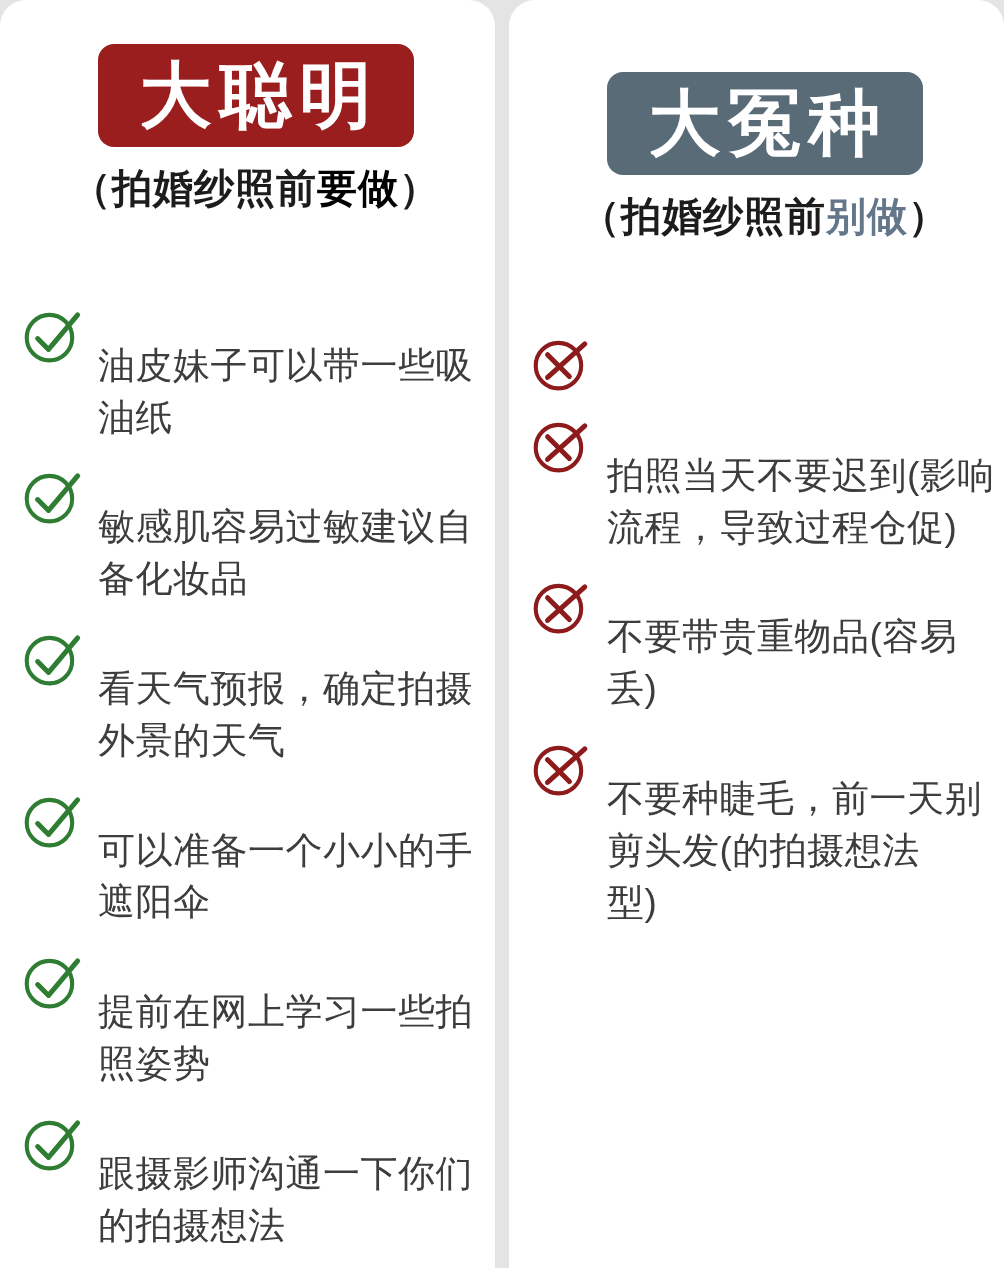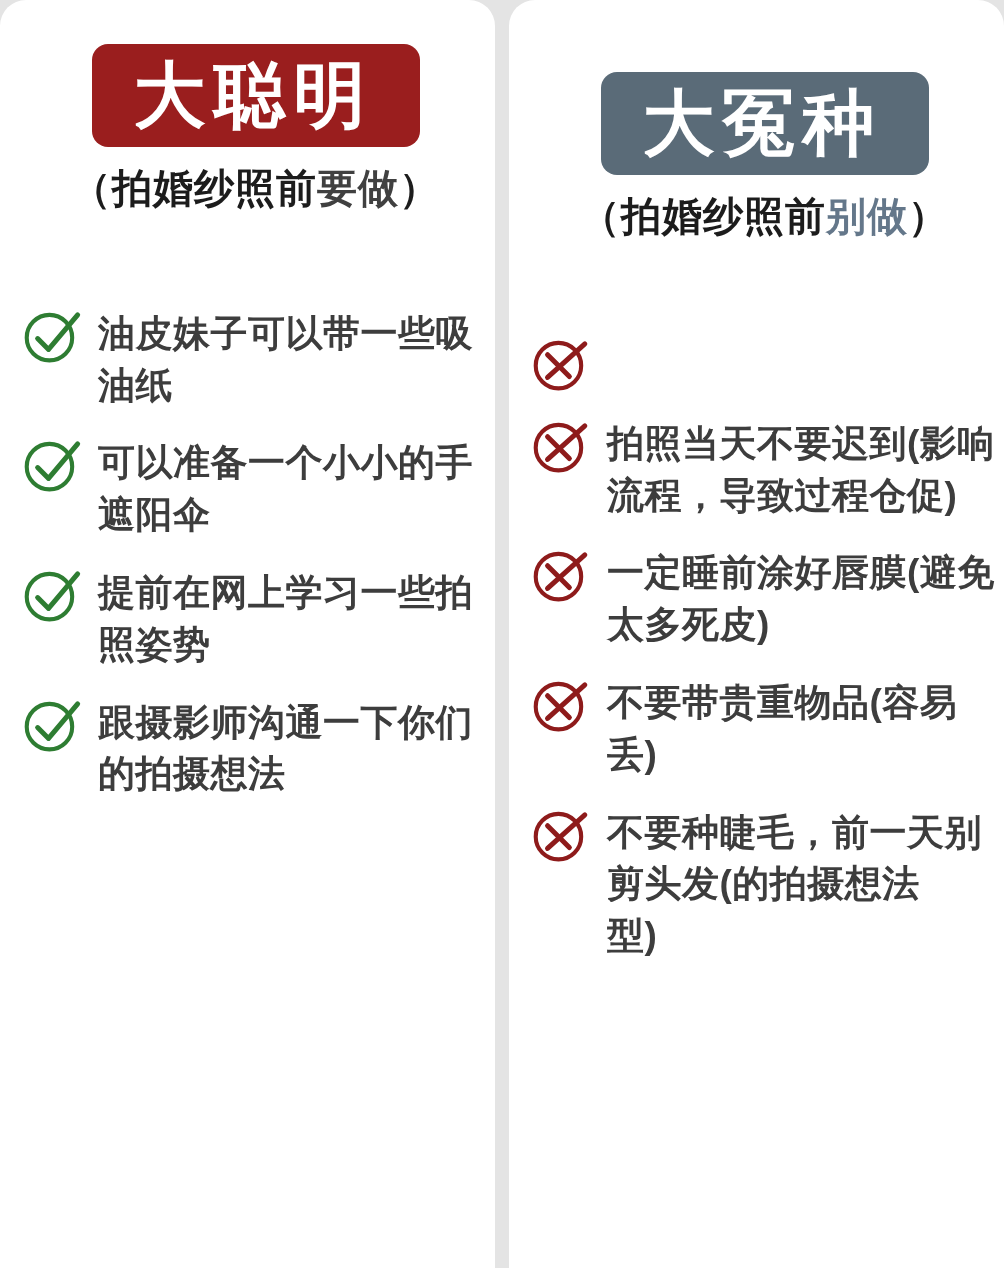--- a/index.html
+++ b/index.html
@@ -31,7 +31,7 @@
     line-height: 1.15;
     font-weight: 800;
     letter-spacing: 8px;
-    padding: 10px 46px 10px 42px;
+    padding: 10px 34px 10px 42px;
     border-radius: 16px;
     text-align: center;
   }

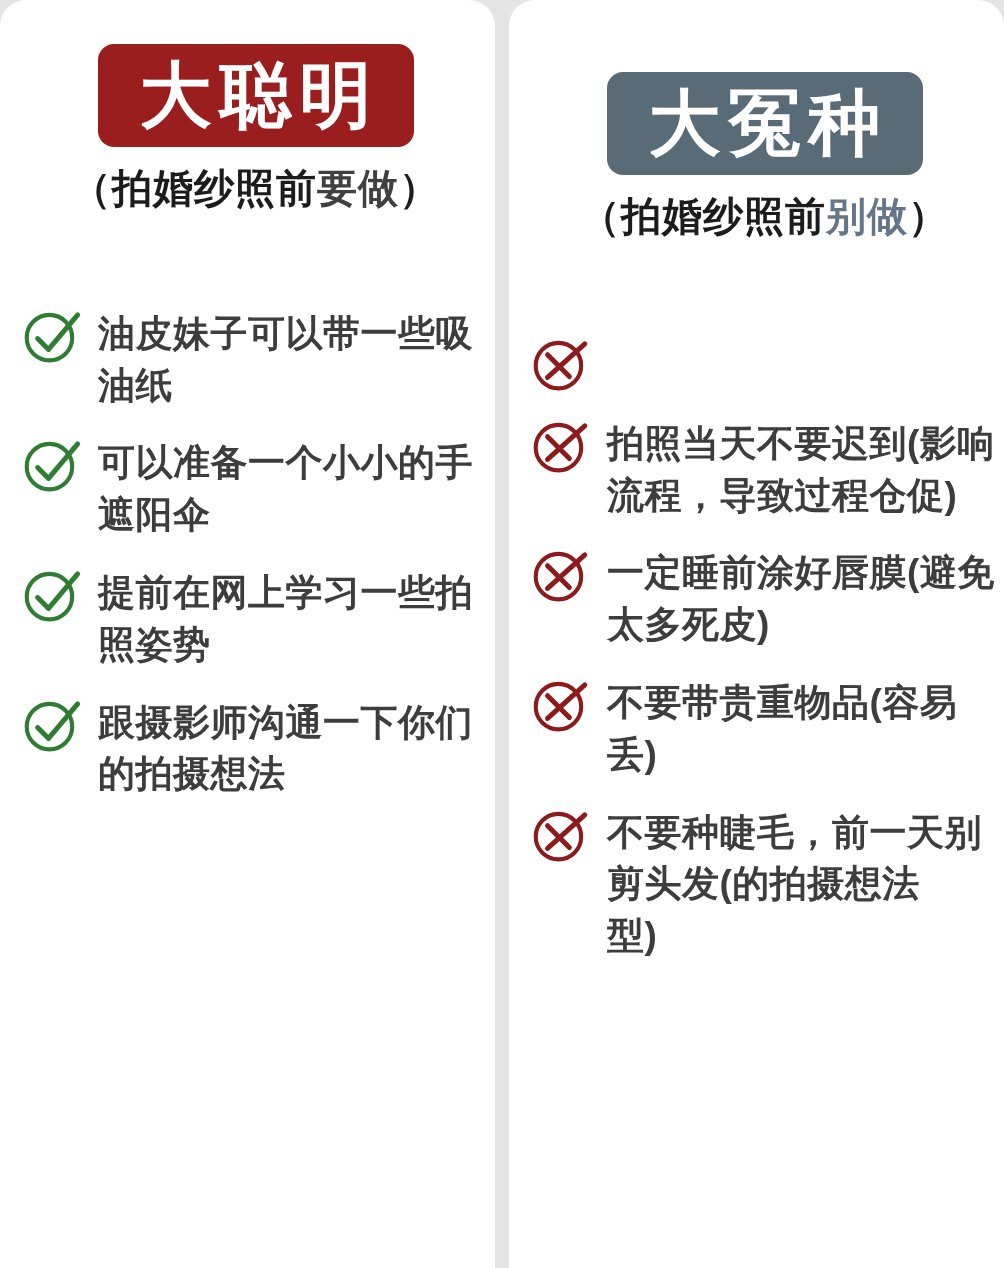--- a/index.html
+++ b/index.html
@@ -46,7 +46,7 @@
     letter-spacing: 1px;
     white-space: nowrap;
   }
-  .subtitle .accent-red { color: #404040; }
+  .subtitle .accent-red { color: #000000; }
   .subtitle .accent-slate { color: #64778a; }
   .list {
     margin-top: 92px;

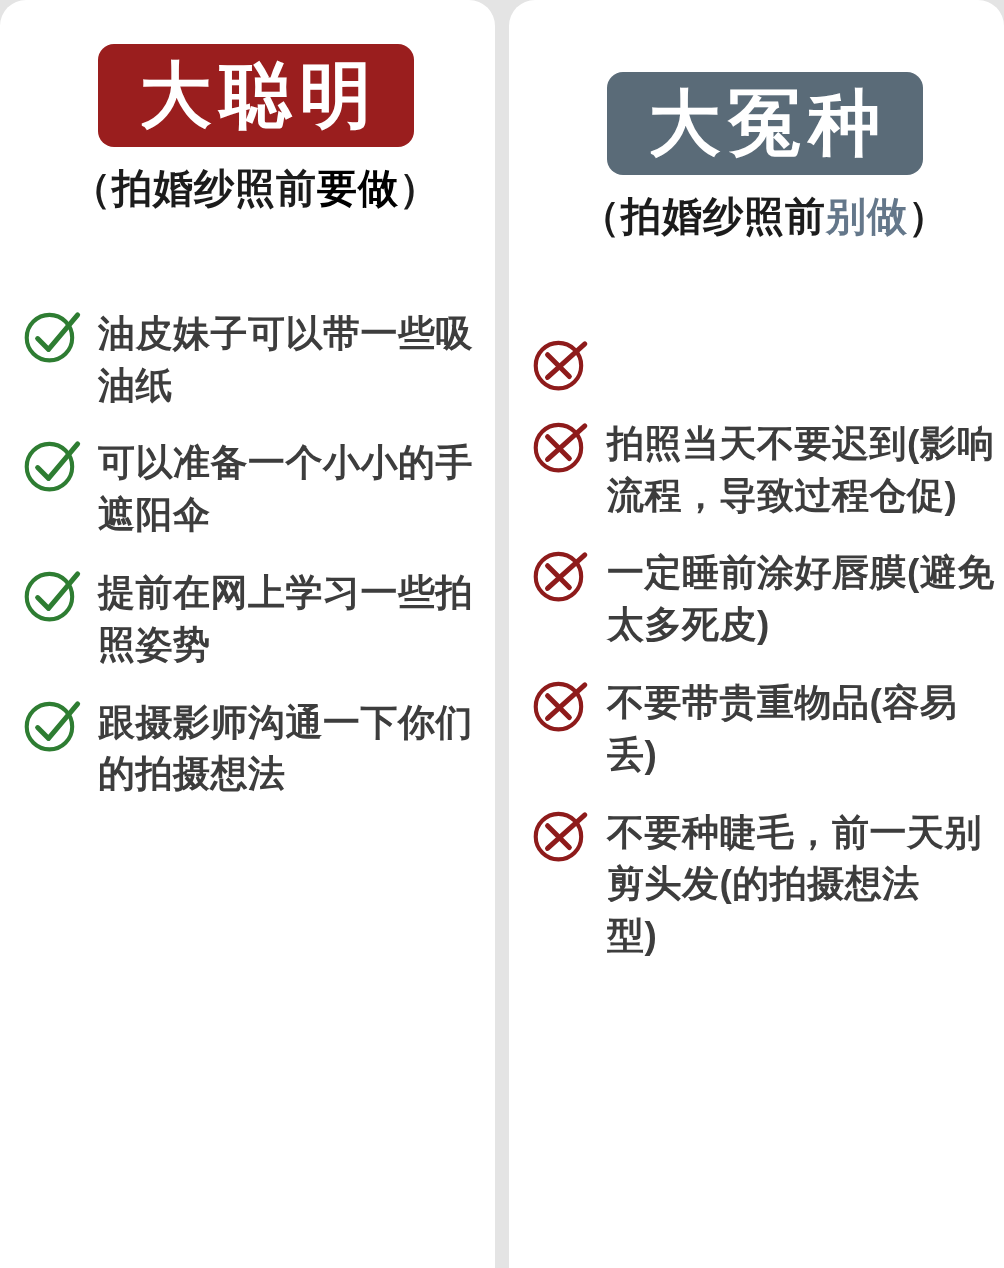--- a/index.html
+++ b/index.html
@@ -68,11 +68,12 @@
   .item .icon svg { display: block; width: 60px; height: 60px; }
   .item-text {
     font-size: 37px;
-    font-weight: 700;
+    font-weight: 400;
     color: #3d3d3d;
     line-height: 1.4;
     letter-spacing: 0.5px;
     white-space: pre-line;
+    margin-top: 32px;
   }
 </style>
 </head>

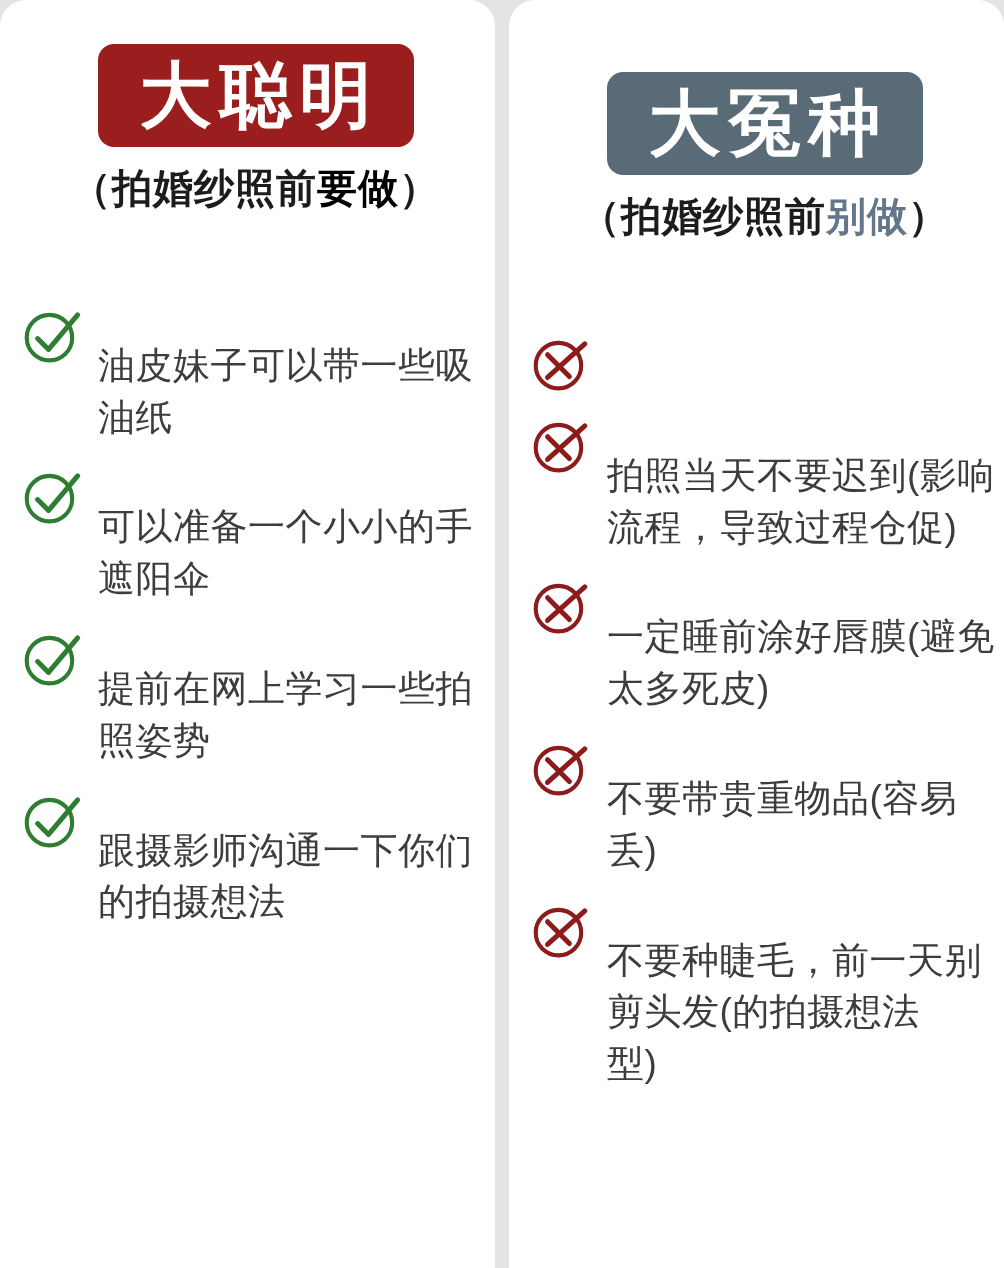--- a/index.html
+++ b/index.html
@@ -98,6 +98,16 @@
 油纸</span>
       </div>
 
+      <div class="item">
+        <span class="icon">
+          <svg viewBox="0 0 66 64" fill="none">
+              <circle cx="28" cy="36" r="25" stroke="#2e7d32" stroke-width="4.5"></circle>
+              <path d="M15 37 L27 49 L59 11" stroke="#2e7d32" stroke-width="5.5" stroke-linecap="round" stroke-linejoin="round"></path>
+            </svg>
+        </span>
+        <span class="item-text">敏感肌容易过敏建议自
+备化妆品</span>
+      </div>
 
 
       <div class="item">

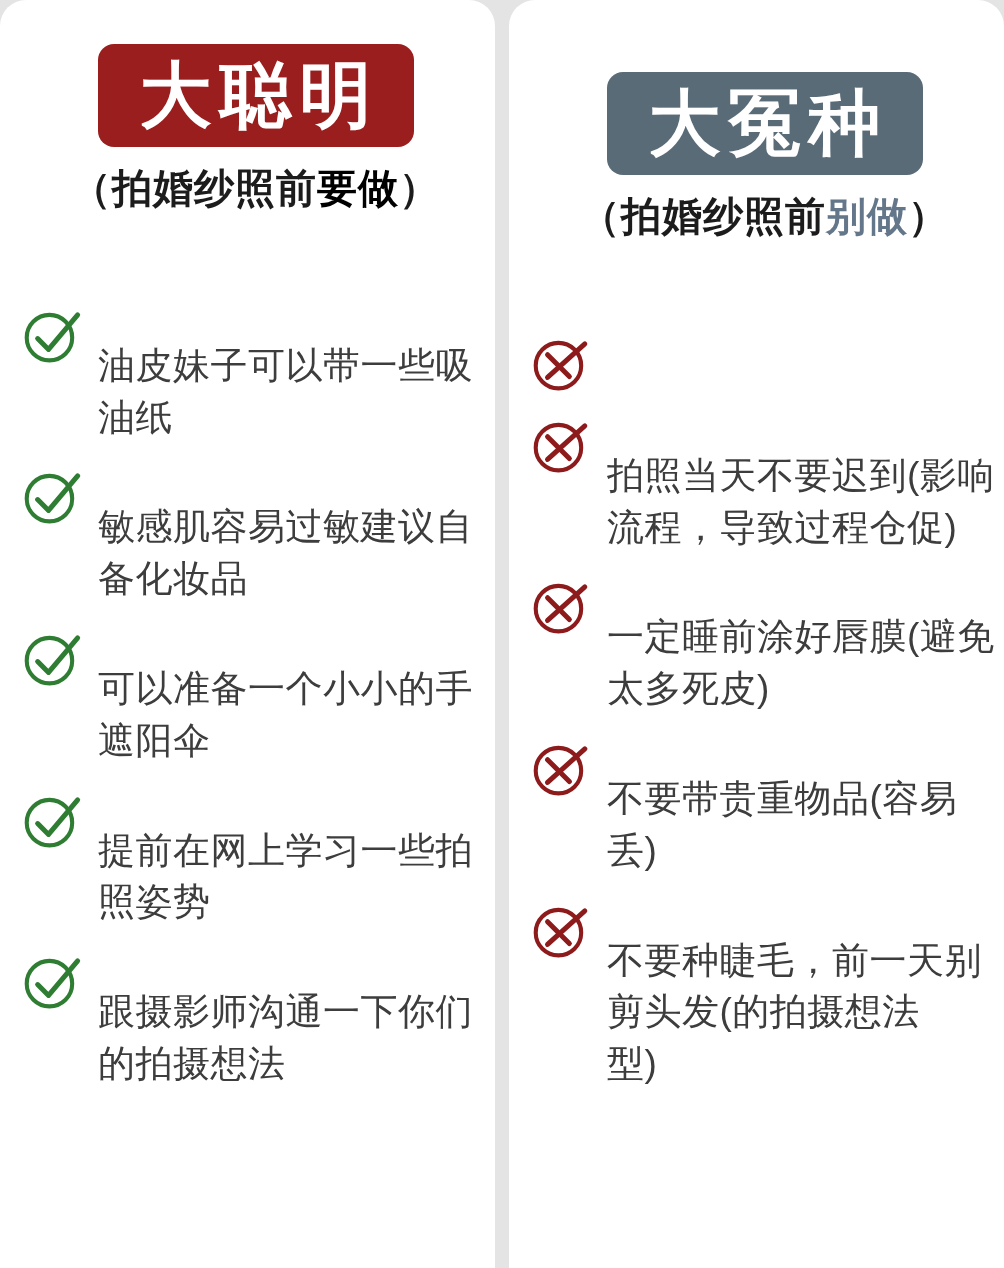--- a/index.html
+++ b/index.html
@@ -176,17 +176,6 @@
 流程，导致过程仓促)</span>
       </div>
 
-      <div class="item">
-        <span class="icon">
-          <svg viewBox="0 0 66 64" fill="none">
-              <circle cx="28" cy="36" r="25" stroke="#8e1b1b" stroke-width="4.5"></circle>
-              <path d="M16 24 L40 48" stroke="#8e1b1b" stroke-width="5.5" stroke-linecap="round"></path>
-              <path d="M16 49 L57 12" stroke="#8e1b1b" stroke-width="5.5" stroke-linecap="round"></path>
-            </svg>
-        </span>
-        <span class="item-text">一定睡前涂好唇膜(避免
-太多死皮)</span>
-      </div>
 
       <div class="item">
         <span class="icon">

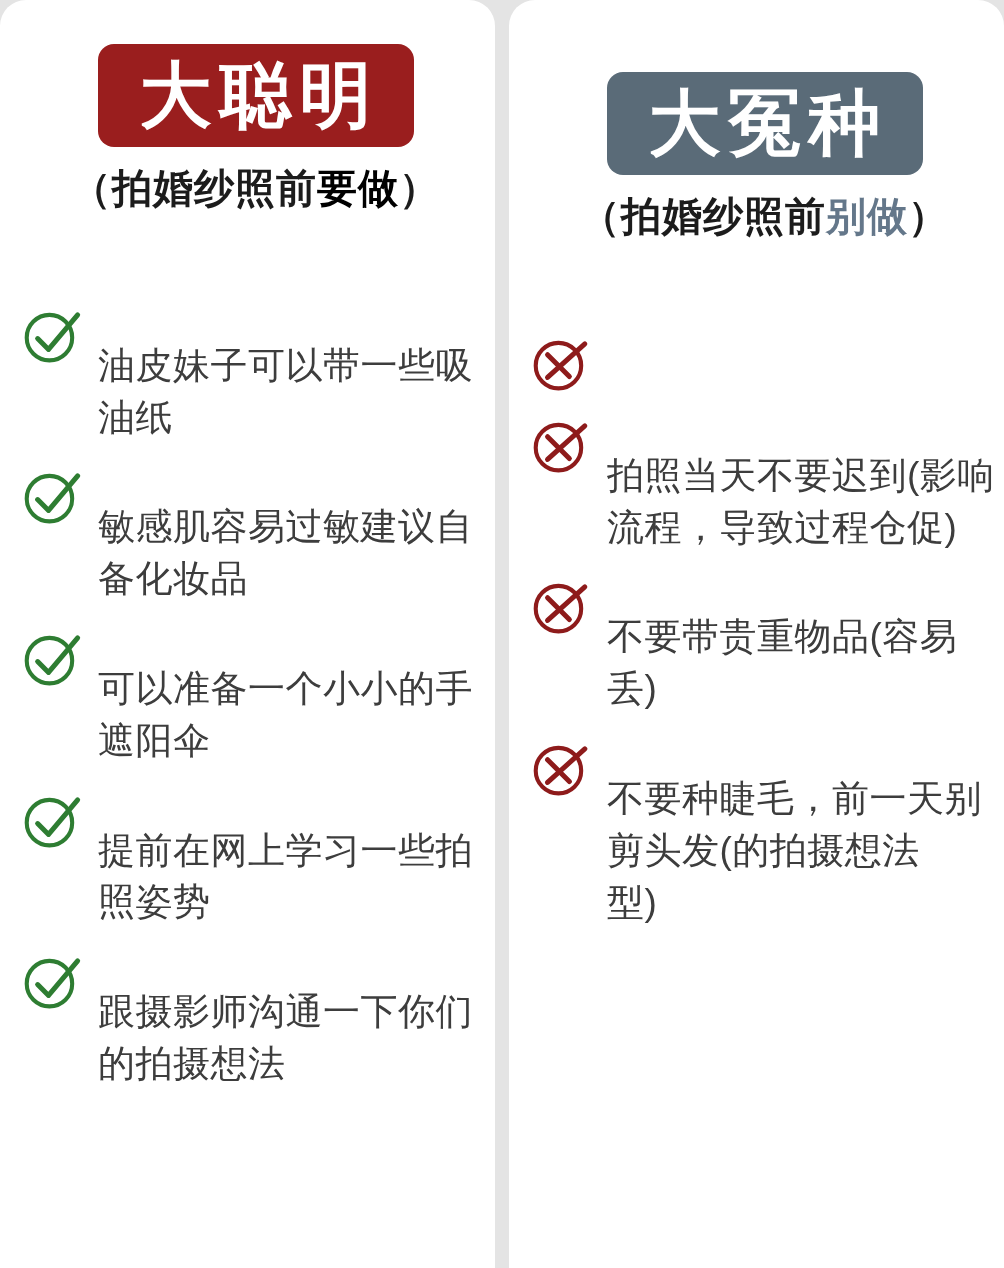--- a/index.html
+++ b/index.html
@@ -109,6 +109,16 @@
 备化妆品</span>
       </div>
 
+      <div class="item">
+        <span class="icon">
+          <svg viewBox="0 0 66 64" fill="none">
+              <circle cx="28" cy="36" r="25" stroke="#2e7d32" stroke-width="4.5"></circle>
+              <path d="M15 37 L27 49 L59 11" stroke="#2e7d32" stroke-width="5.5" stroke-linecap="round" stroke-linejoin="round"></path>
+            </svg>
+        </span>
+        <span class="item-text">看天气预报，确定拍摄
+外景的天气</span>
+      </div>
 
       <div class="item">
         <span class="icon">

